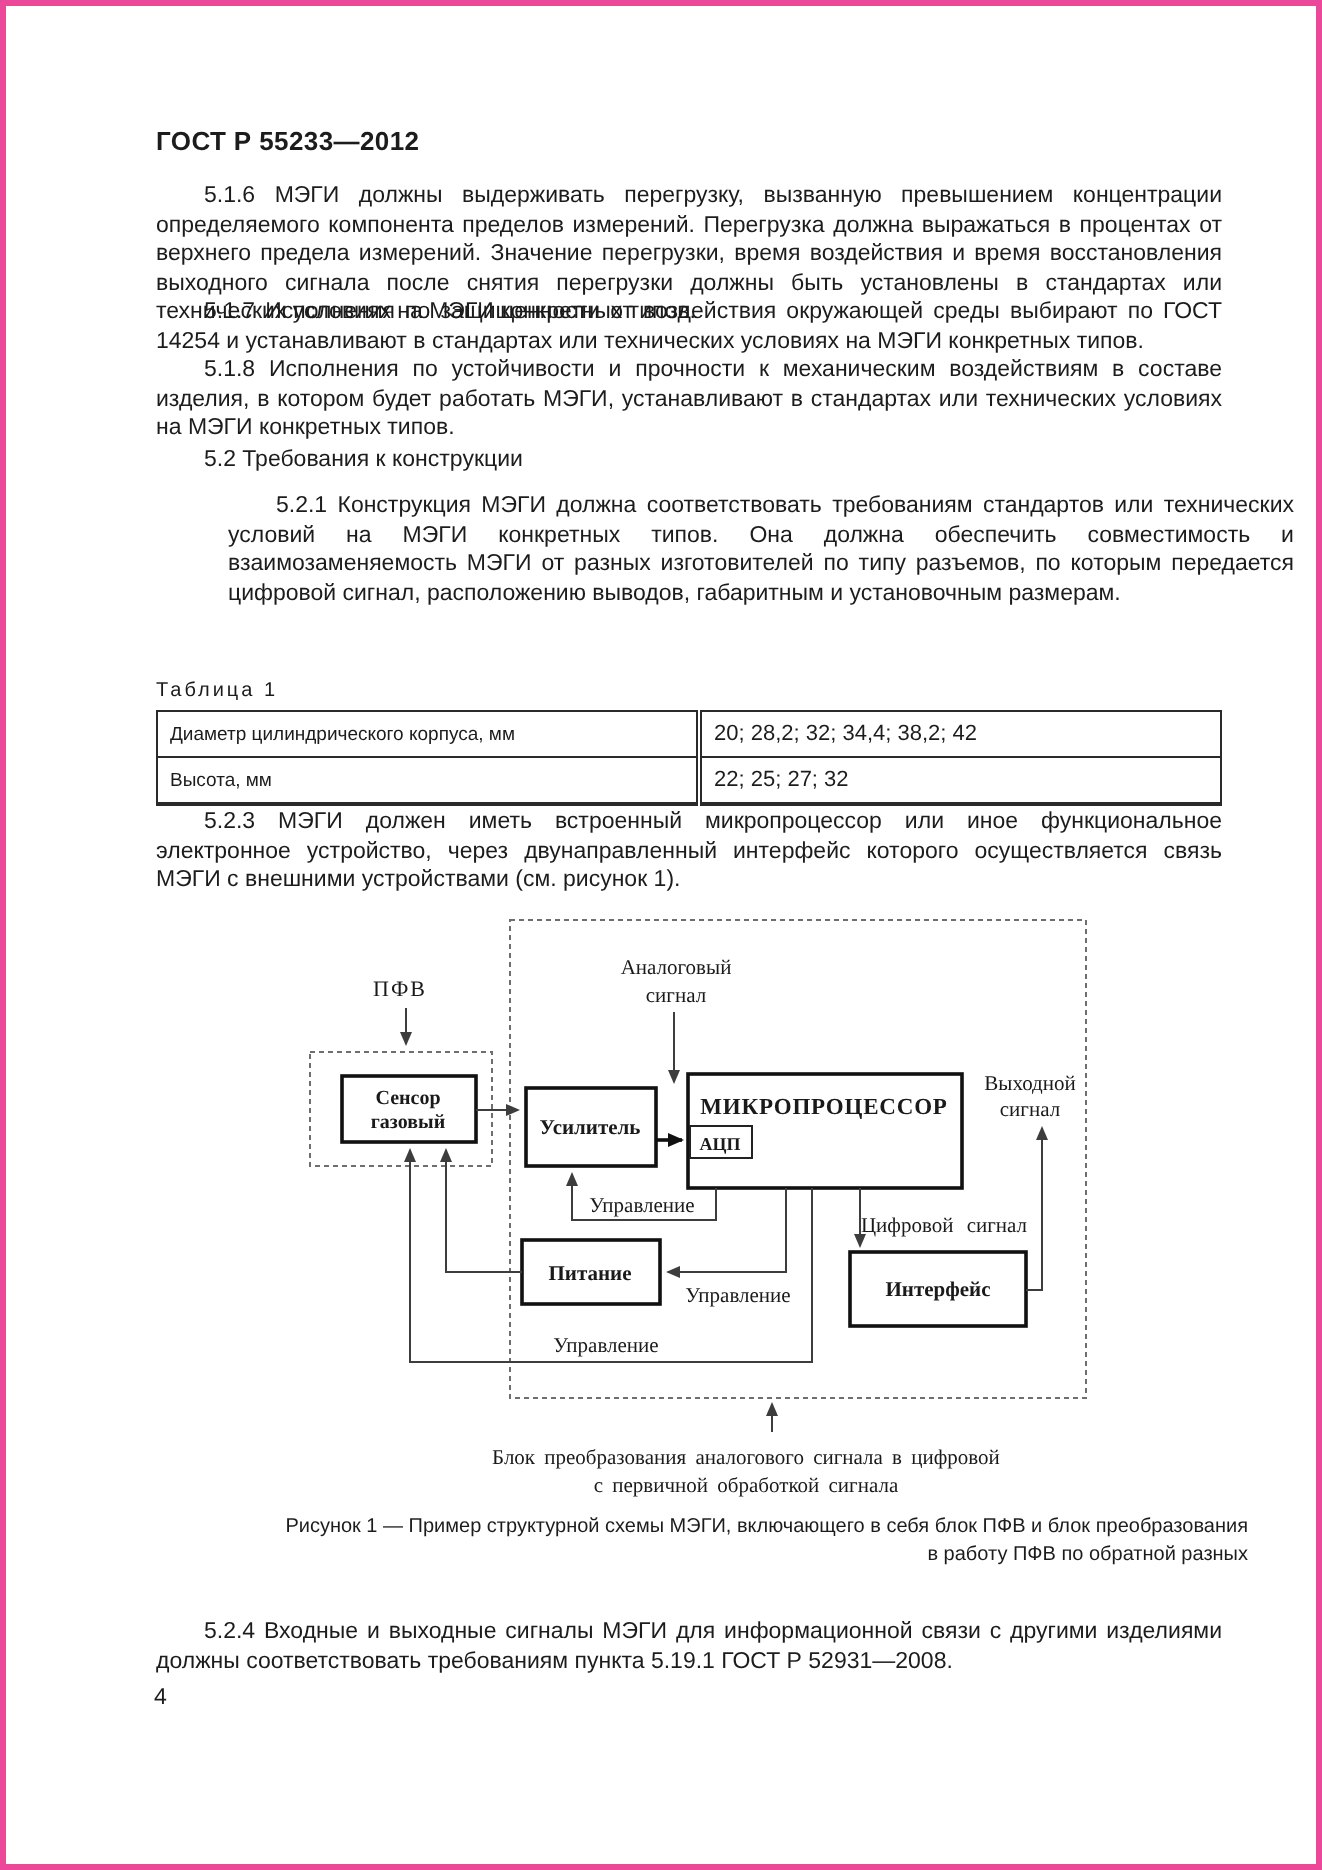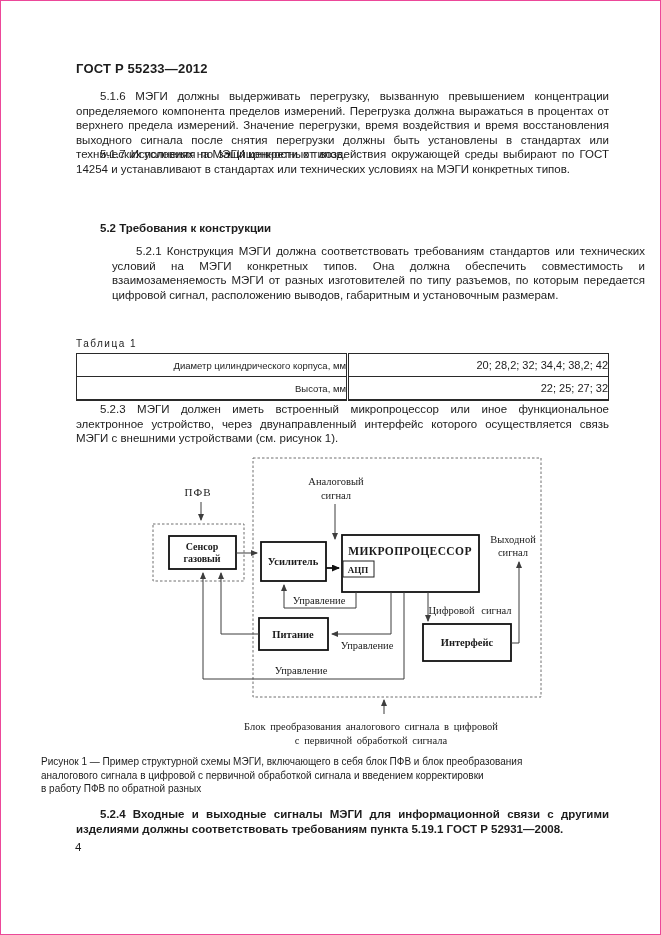--- a/index.html
+++ b/index.html
@@ -7,7 +7,7 @@
     position:relative;
     width:661px;height:935px;
     background:#ffffff;
-    border:1px solid #ec4899;
+    border:3px solid #ec4899;
     box-sizing:border-box;
     font-family:"Liberation Sans", sans-serif;
     color:#1c1c1c;

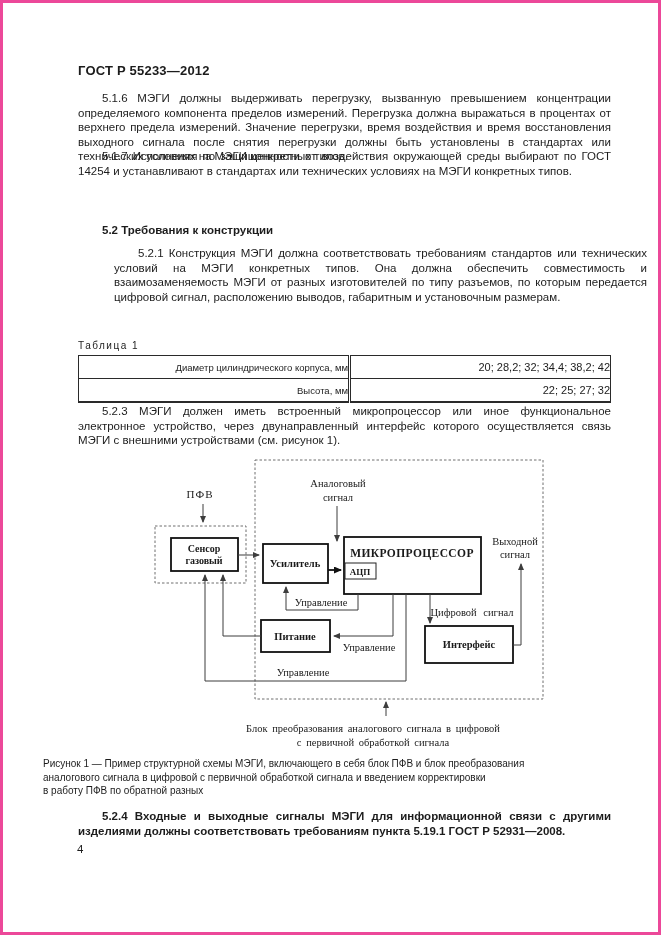--- a/index.html
+++ b/index.html
@@ -83,6 +83,7 @@
 
   <div class="para p516">5.1.6 МЭГИ должны выдерживать перегрузку, вызванную превышением концентрации определяемого компонента пределов измерений. Перегрузка должна выражаться в процентах от верхнего предела измерений. Значение перегрузки, время воздействия и время восстановления выходного сигнала после снятия перегрузки должны быть установлены в стандартах или технических условиях на МЭГИ конкретных типов.</div>
   <div class="para p517">5.1.7 Исполнения по защищенности от воздействия окружающей среды выбирают по ГОСТ 14254 и устанавливают в стандартах или технических условиях на МЭГИ конкретных типов.</div>
+  <div class="para p518">5.1.8 Исполнения по устойчивости и прочности к механическим воздействиям в составе изделия, в котором будет работать МЭГИ, устанавливают в стандартах или технических условиях на МЭГИ конкретных типов.</div>
 
   <div class="h52">5.2 Требования к конструкции</div>
 

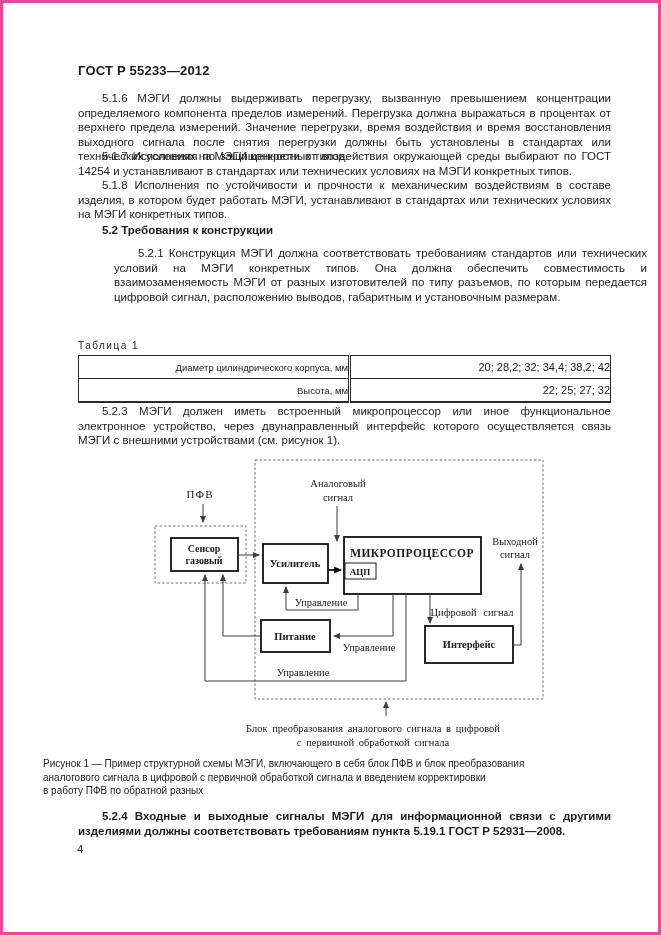--- a/index.html
+++ b/index.html
@@ -27,7 +27,7 @@
   .p518{top:175px;}
   .h52{
     position:absolute;left:99px;top:221px;
-    font-size:11.5px;font-weight:bold;
+    font-size:11.5px;font-weight:normal;
   }
   .p521{top:243px;margin-left:36px;}
   .p522{top:301px;}

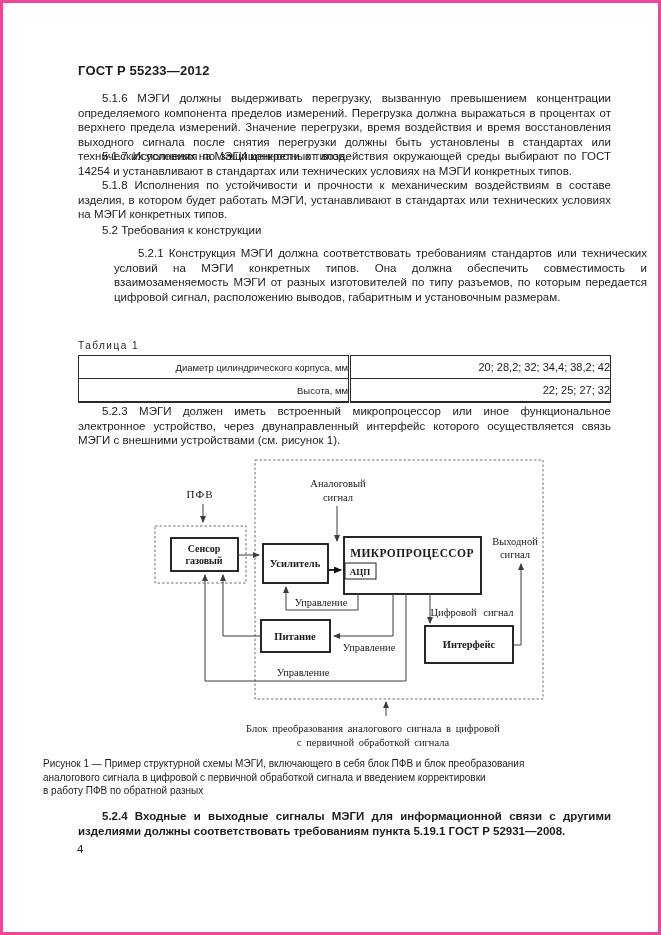--- a/index.html
+++ b/index.html
@@ -38,7 +38,7 @@
   table.t1{
     position:absolute;left:75px;top:352px;
     width:533px;border-collapse:collapse;
-    border:1px solid #2a2a2a;border-bottom-width:2px;text-align:right;
+    border:1px solid #2a2a2a;border-bottom-width:2px;
   }
   table.t1 td{
     height:22px;vertical-align:middle;

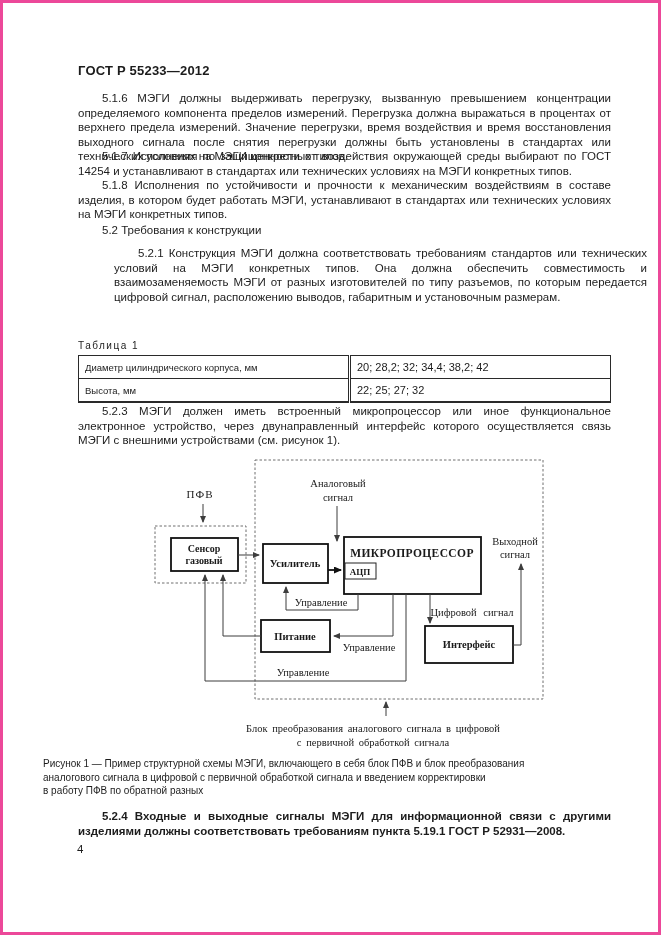--- a/index.html
+++ b/index.html
@@ -66,7 +66,7 @@
   .dsh{stroke:#6e6e6e;stroke-width:1;fill:none;stroke-dasharray:2.5 2;}
   .caption{
     position:absolute;left:40px;top:754px;width:581px;
-    font-size:10px;line-height:13.5px;text-align:left;
+    font-size:10px;line-height:13.5px;text-align:right;
   }
   .p524{top:806px;font-weight:bold;}
   .pagenum{

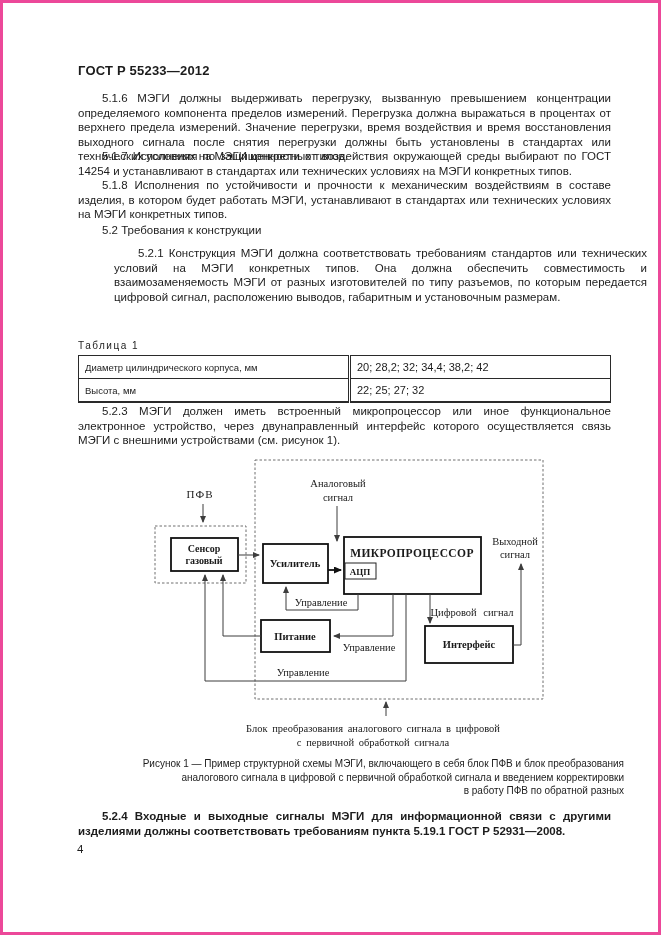--- a/index.html
+++ b/index.html
@@ -175,7 +175,6 @@
 
   <div class="caption">
     <div>Рисунок 1 — Пример структурной схемы МЭГИ, включающего в себя блок ПФВ и блок преобразования</div>
-    <div>аналогового сигнала в цифровой с первичной обработкой сигнала и введением корректировки</div>
     <div>в работу ПФВ по обратной разных</div>
   </div>
 

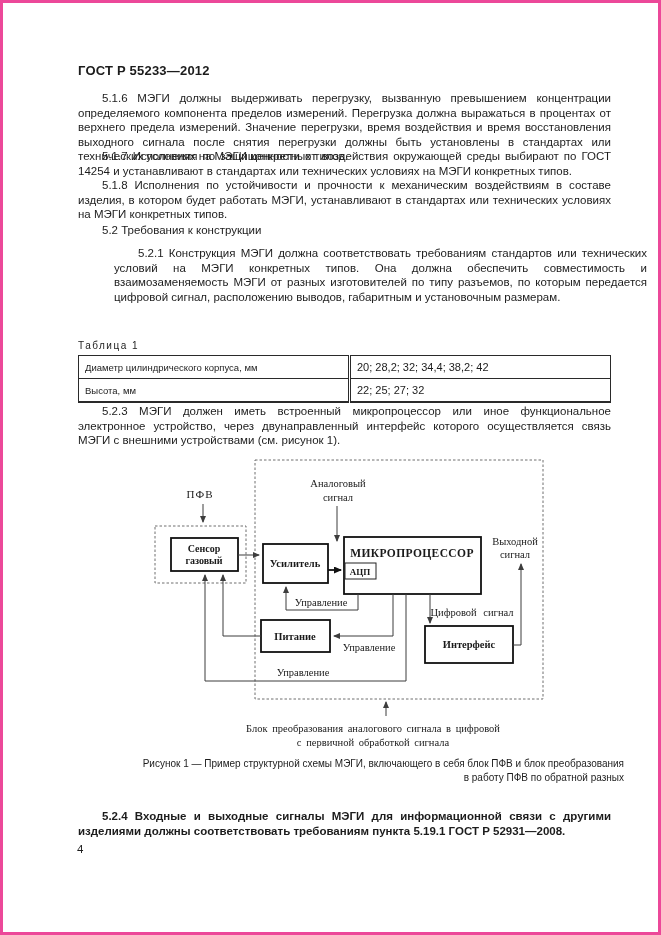--- a/index.html
+++ b/index.html
@@ -68,7 +68,7 @@
     position:absolute;left:40px;top:754px;width:581px;
     font-size:10px;line-height:13.5px;text-align:right;
   }
-  .p524{top:806px;font-weight:bold;}
+  .p524{top:806px;}
   .pagenum{
     position:absolute;left:74px;top:840px;
     font-size:11.5px;

